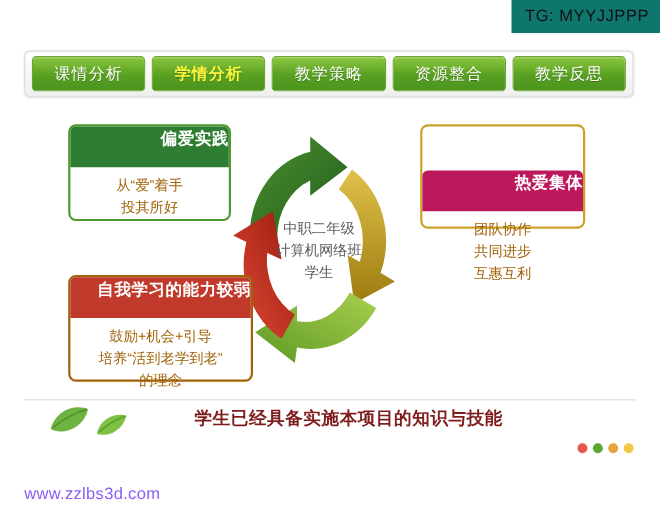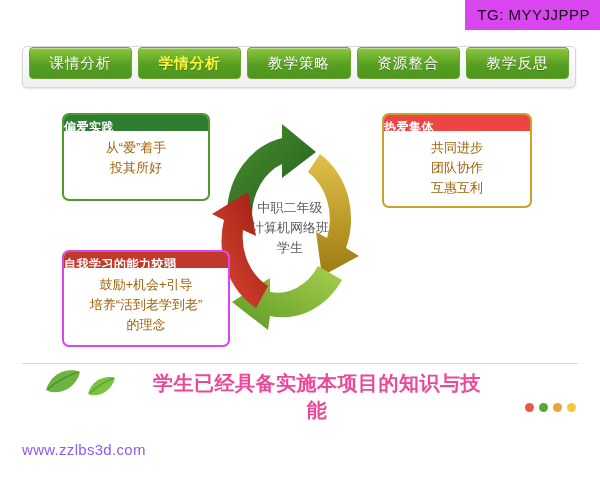--- a/index.html
+++ b/index.html
@@ -15,7 +15,7 @@
   
   .tg-badge{
     position:absolute;right:0;top:0;
-    background:#d946ef;color:#111;
+    background:#0f766e;color:#111;
     font-size:15px;
     padding:6px 10px 7px 12px;
     letter-spacing:.5px;

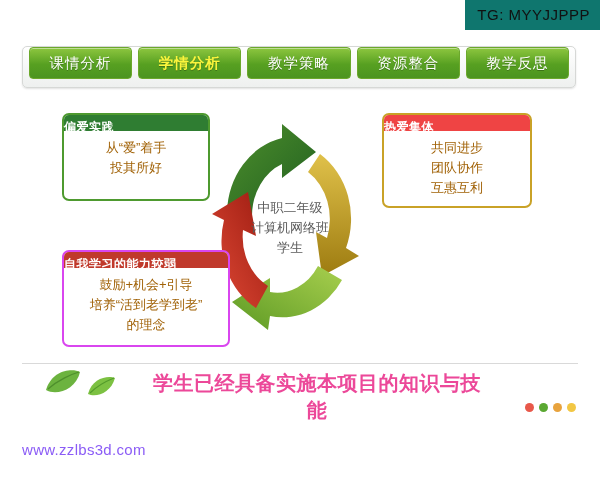--- a/index.html
+++ b/index.html
@@ -28,7 +28,7 @@
     background:linear-gradient(#ffffff,#eef0ef);
     border:1px solid #d6d8d6;border-radius:5px;
     box-shadow:0 1px 2px rgba(0,0,0,.12);
-    display:flex;align-items:flex-start;
+    display:flex;align-items:center;
     padding:0 6px;box-sizing:border-box;
     gap:6px;
   }

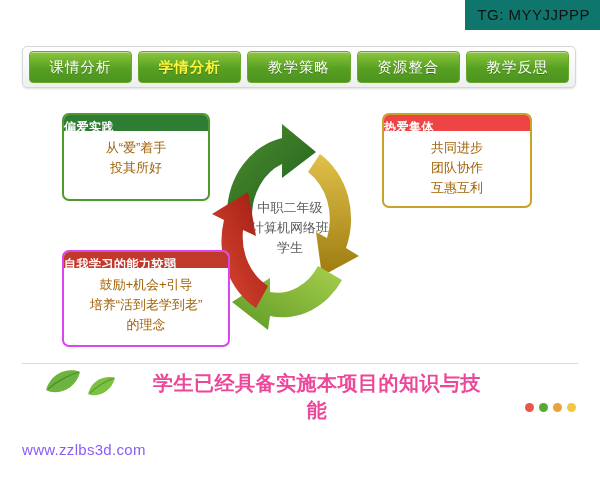--- a/index.html
+++ b/index.html
@@ -55,8 +55,8 @@
   
   .box{position:absolute;border-radius:7px;background:#ffffff;box-sizing:border-box;}
   .box .hd{
-    color:#fff;font-size:12px;font-weight:bold;text-align:left;
-    line-height:24px;height:16px;border-radius:5px 5px 0 0;
+    color:#fff;font-size:15px;font-weight:bold;text-align:right;
+    line-height:24px;height:37px;border-radius:5px 5px 0 0;
     letter-spacing:.5px;
   }
   .box .bd{

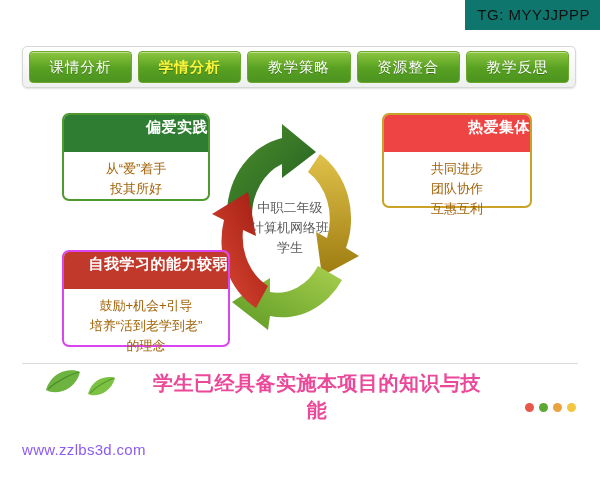--- a/index.html
+++ b/index.html
@@ -66,7 +66,7 @@
   .box.green{border:2px solid #4e9a2f;}
   .box.green .hd{background:#2f7d32;}
   .box.orange{border:2px solid #c9a227;}
-  .box.orange .hd{background:#ef4444;}
+  .box.orange .hd{background:#be185d;margin-top:40px;}
   .box.red{border:2px solid #d946ef;}
   .box.red .hd{background:#c0392b;}
   .box.lime{border:2px solid #7cb518;}

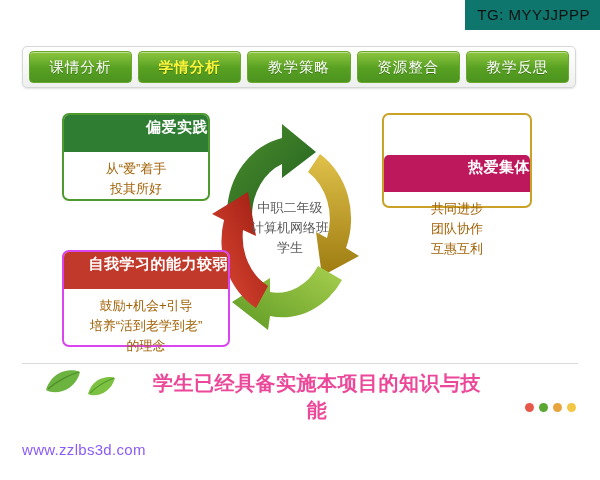--- a/index.html
+++ b/index.html
@@ -162,8 +162,8 @@
   <div class="box orange" id="box-tr">
     <div class="hd">热爱集体</div>
     <div class="bd">
+      <div>团队协作</div>
       <div>共同进步</div>
-      <div>团队协作</div>
       <div>互惠互利</div>
     </div>
   </div>

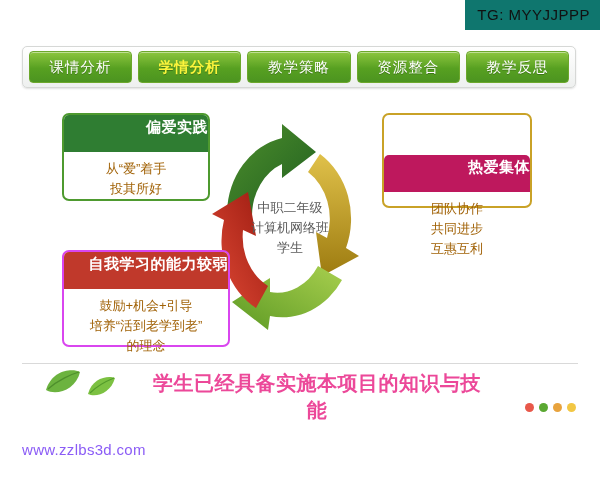--- a/index.html
+++ b/index.html
@@ -67,7 +67,7 @@
   .box.green .hd{background:#2f7d32;}
   .box.orange{border:2px solid #c9a227;}
   .box.orange .hd{background:#be185d;margin-top:40px;}
-  .box.red{border:2px solid #d946ef;}
+  .box.red{border:2px solid #a16207;}
   .box.red .hd{background:#c0392b;}
   .box.lime{border:2px solid #7cb518;}
   .box.lime .hd{background:#7cb518;}

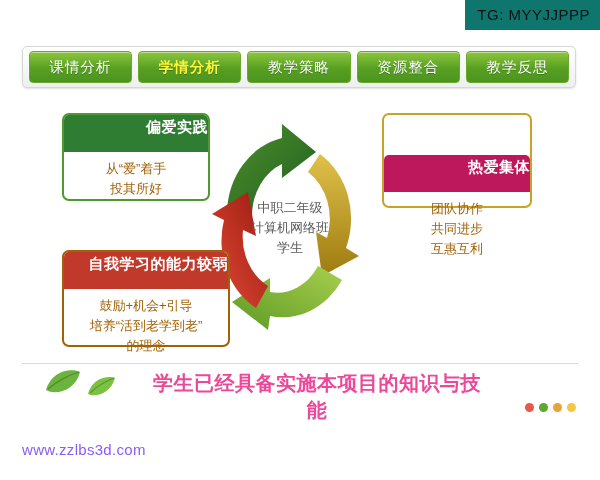--- a/index.html
+++ b/index.html
@@ -81,7 +81,7 @@
   .leaf-wrap{position:absolute;left:38px;top:366px;width:90px;height:32px;}
   .caption{
     position:absolute;left:152px;top:370px;width:330px;
-    font-size:20px;color:#ec4899;font-weight:bold;text-align:center;letter-spacing:.5px;
+    font-size:16px;color:#7f1d1d;font-weight:bold;text-align:center;letter-spacing:.5px;
   }
   .divider{
     position:absolute;left:22px;top:363px;width:556px;height:1px;background:#d9d9d9;

